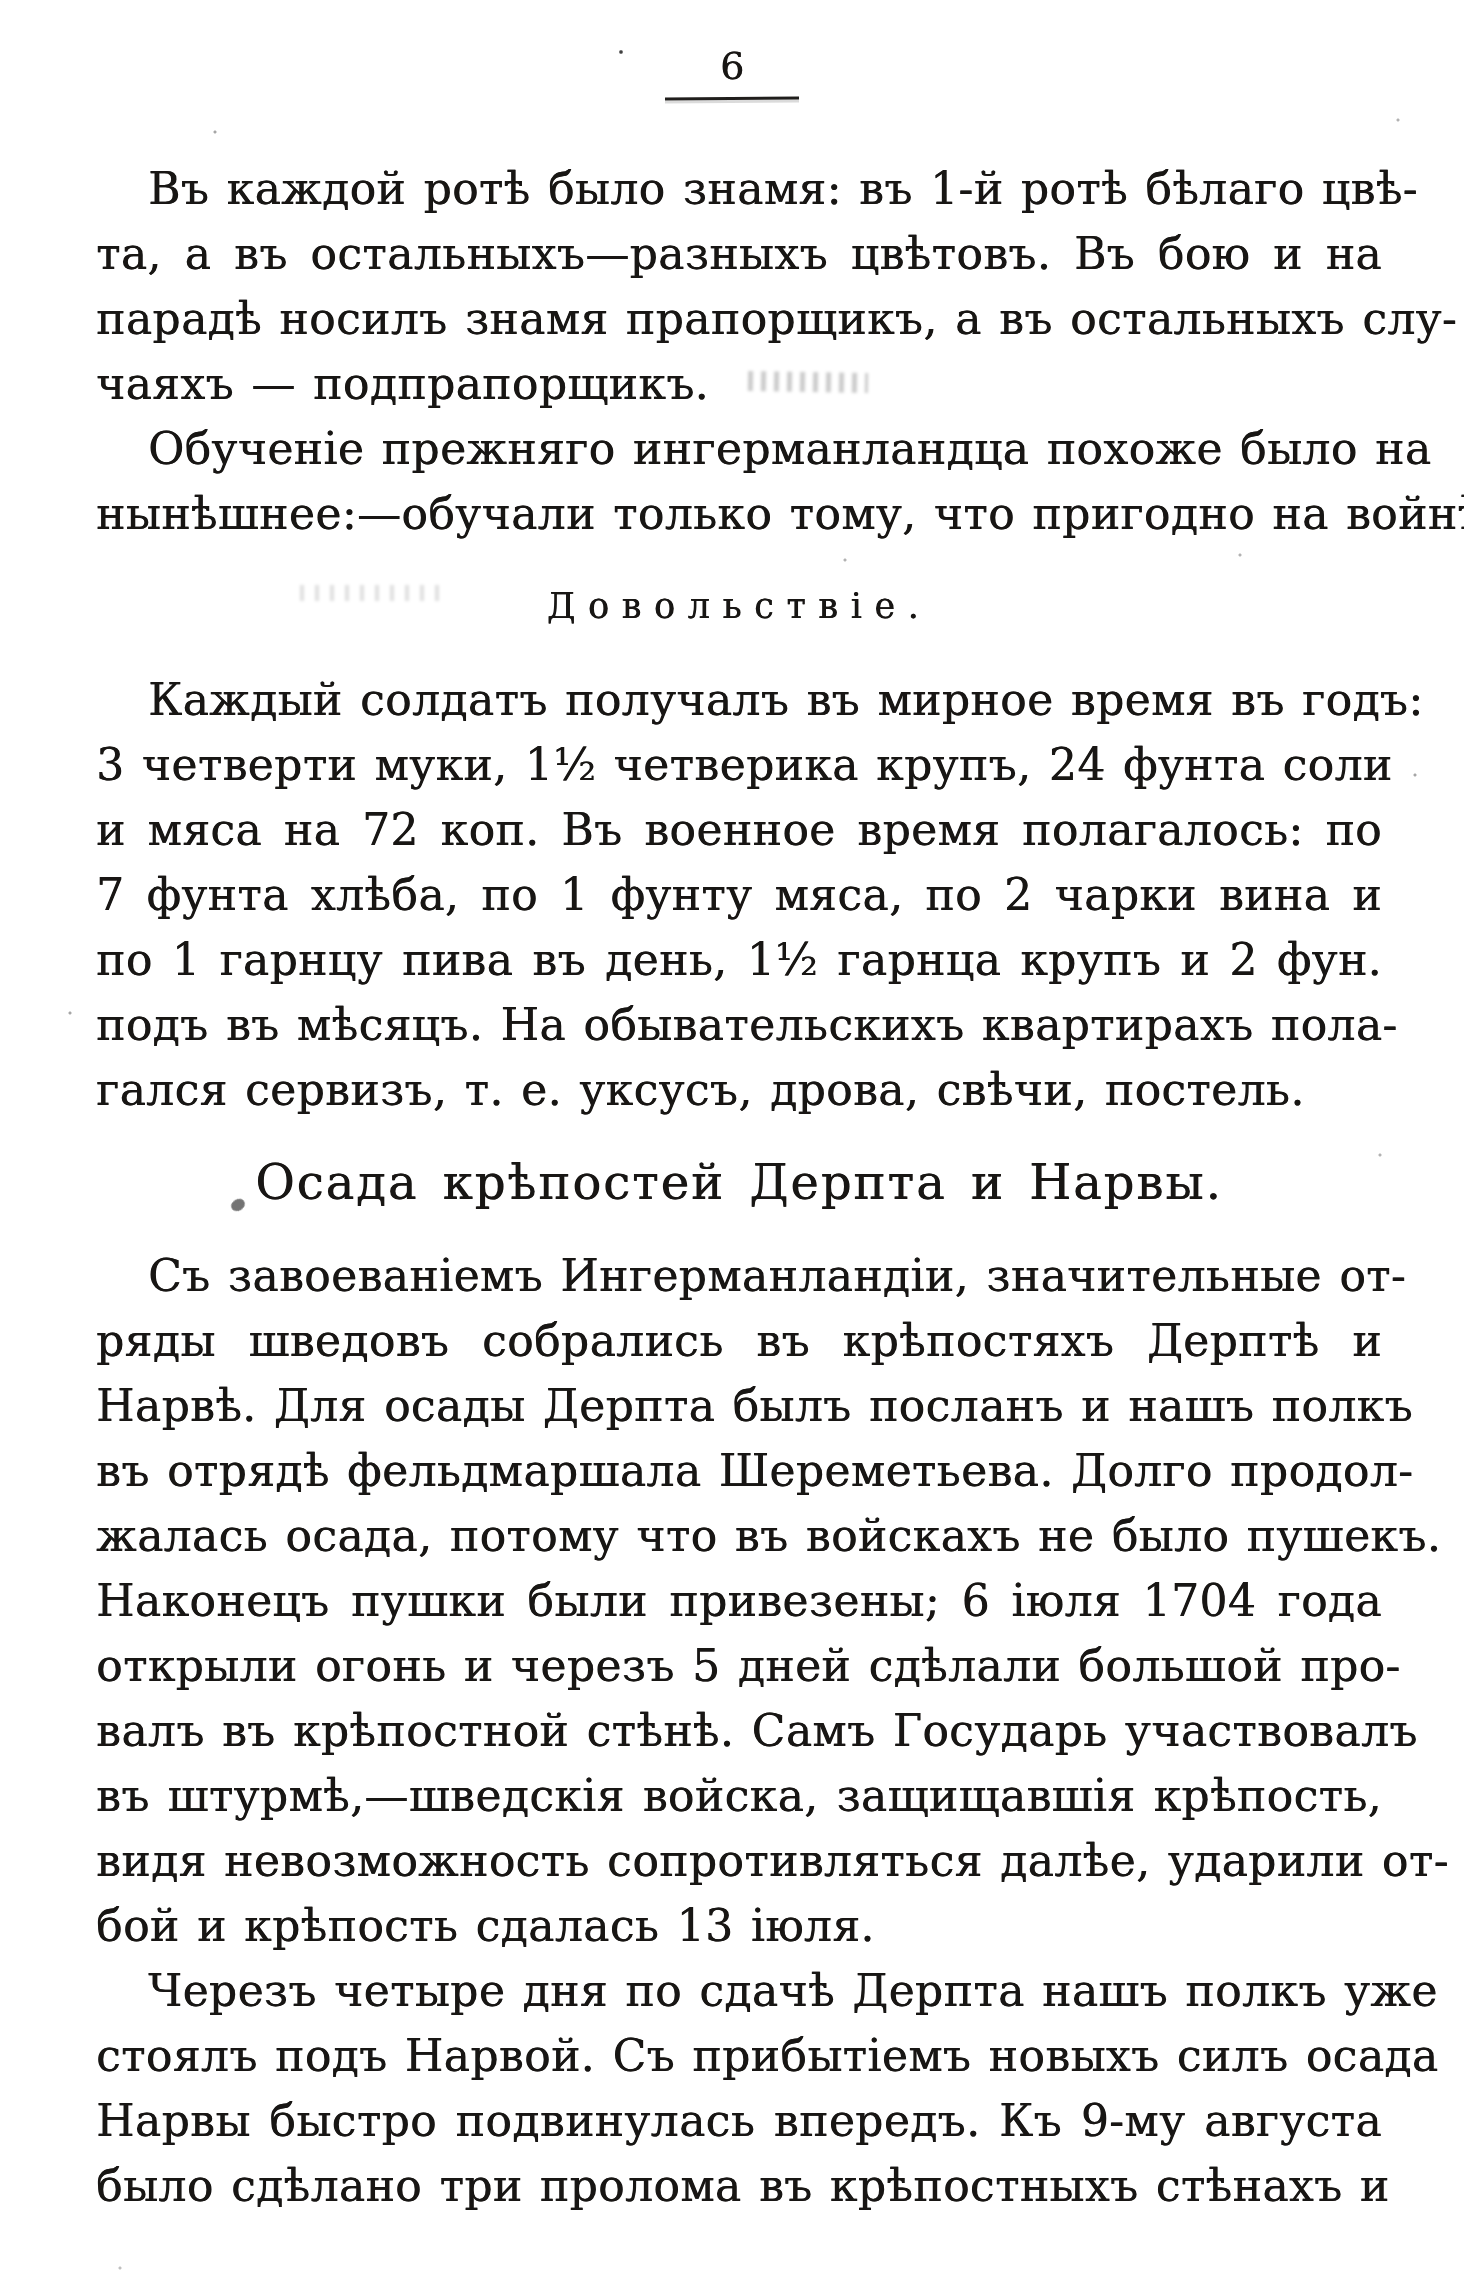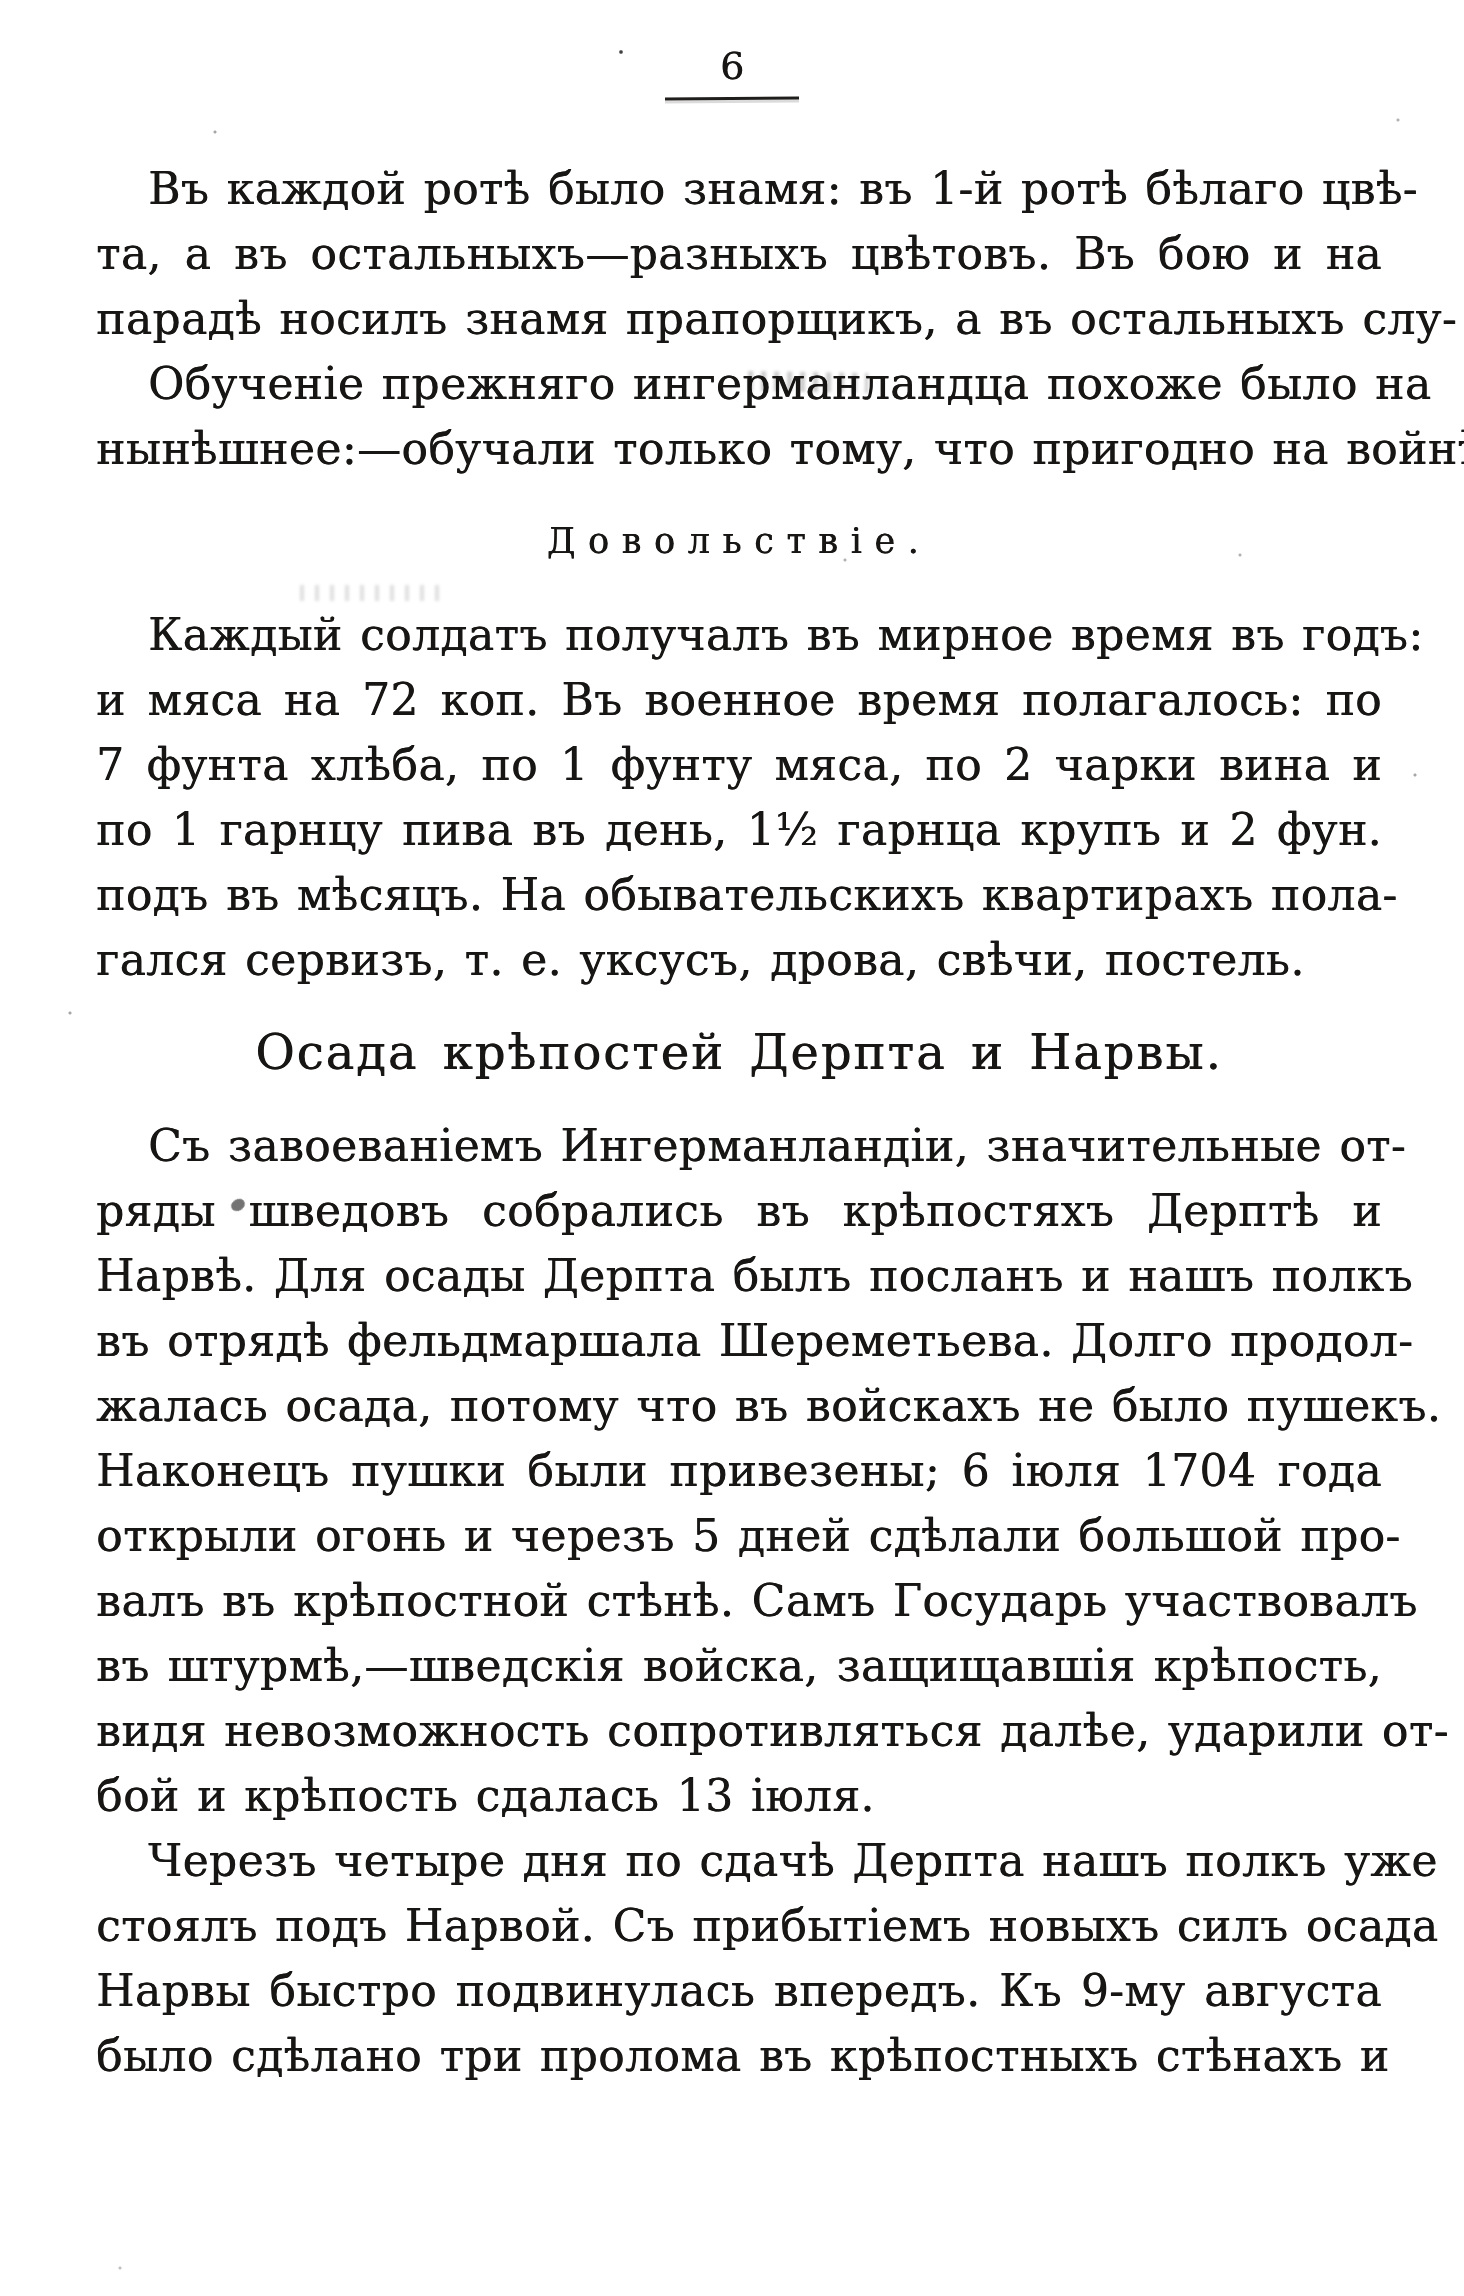--- a/index.html
+++ b/index.html
@@ -125,6 +125,7 @@
       <div class="line indent">Въ каждой ротѣ было знамя: въ 1-й ротѣ бѣлаго цвѣ-</div>
       <div class="line">та, а въ остальныхъ—разныхъ цвѣтовъ. Въ бою и на</div>
       <div class="line">парадѣ носилъ знамя прапорщикъ, а въ остальныхъ слу-</div>
+      <div class="line align-left">чаяхъ — подпрапорщикъ.</div>
     </div>
     <div class="paragraph">
       <div class="line indent">Обученіе прежняго ингерманландца похоже было на</div>

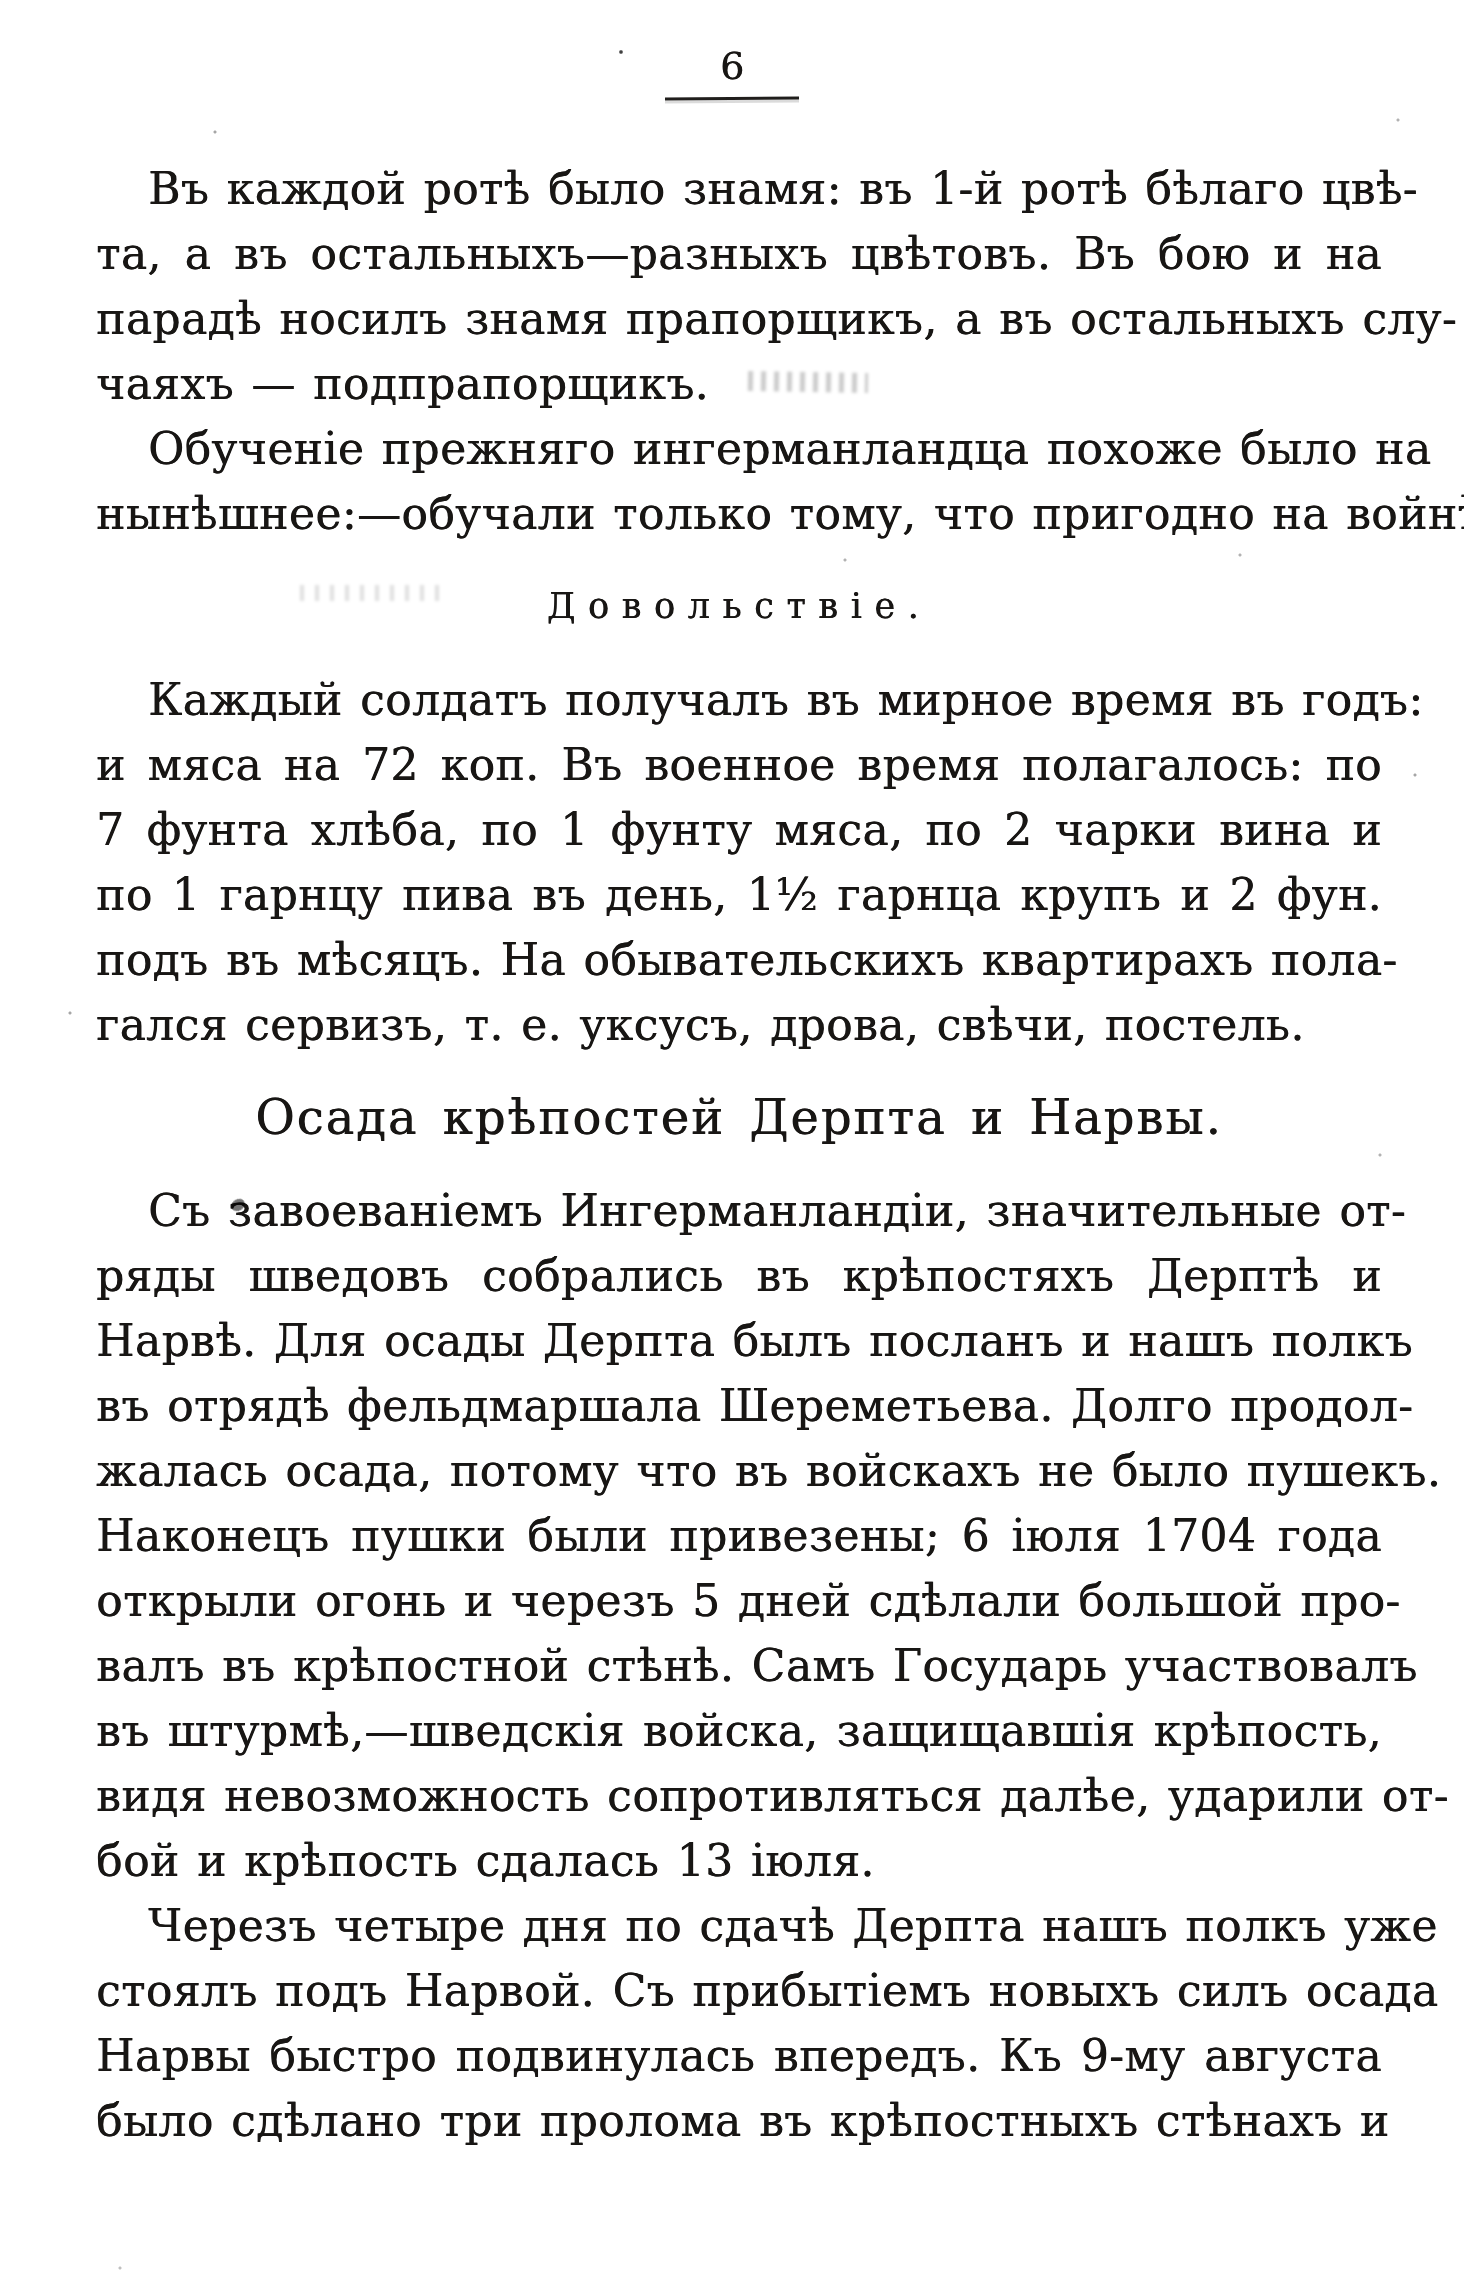--- a/index.html
+++ b/index.html
@@ -134,6 +134,7 @@
     <div class="heading spaced">Довольствіе.</div>
     <div class="paragraph">
       <div class="line indent">Каждый солдатъ получалъ въ мирное время въ годъ:</div>
+      <div class="line">3 четверти муки, 1½ четверика крупъ, 24 фунта соли</div>
       <div class="line">и мяса на 72 коп. Въ военное время полагалось: по</div>
       <div class="line">7 фунта хлѣба, по 1 фунту мяса, по 2 чарки вина и</div>
       <div class="line">по 1 гарнцу пива въ день, 1½ гарнца крупъ и 2 фун.</div>

